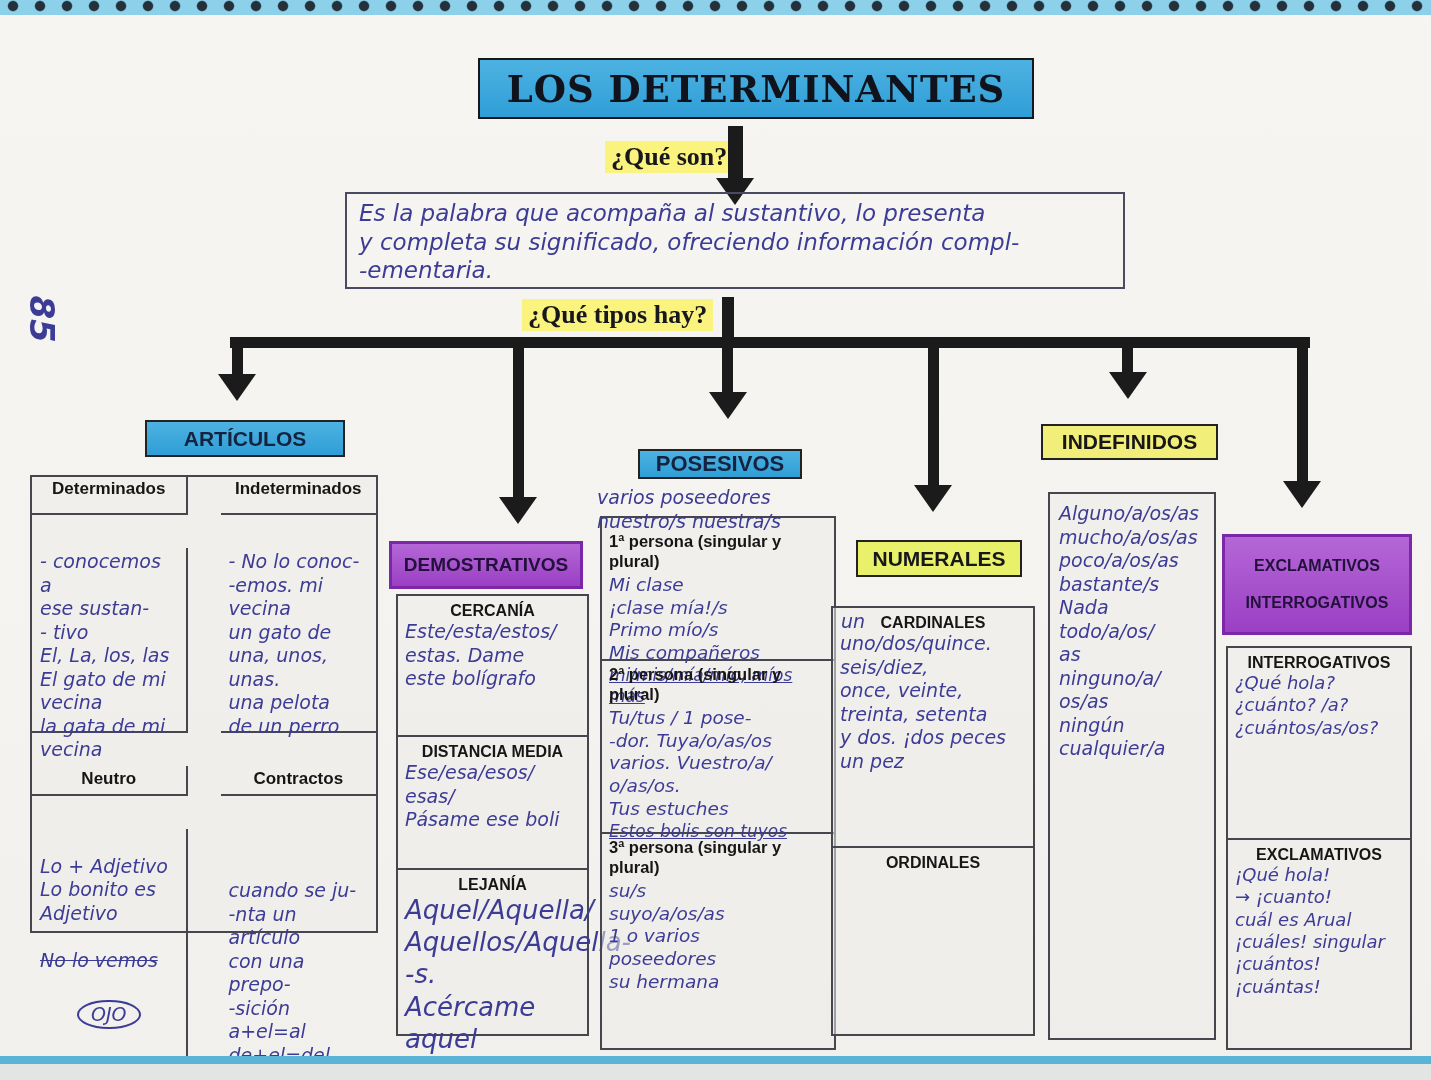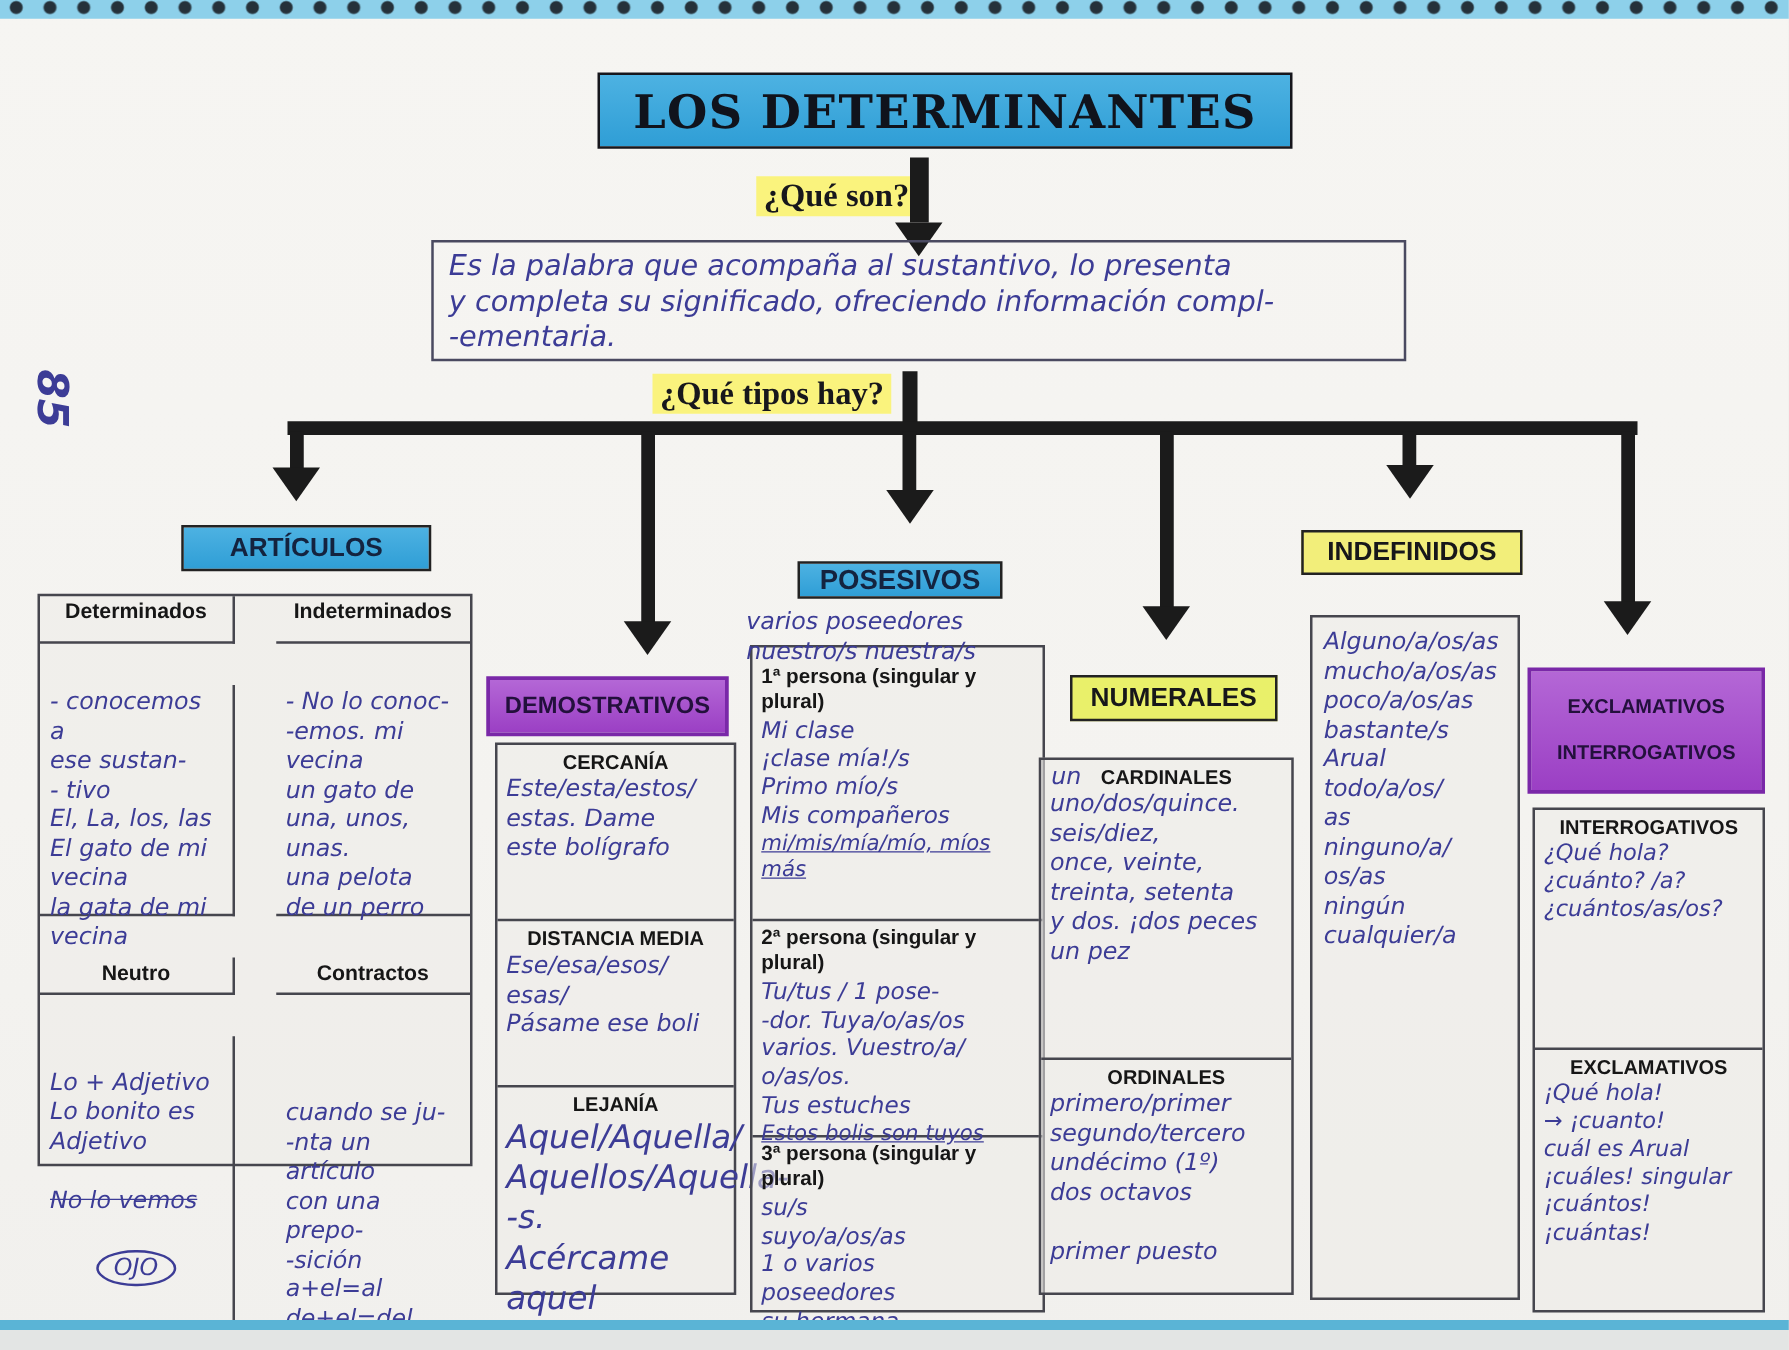--- a/index.html
+++ b/index.html
@@ -241,7 +241,7 @@
 mucho/a/os/as
 poco/a/os/as
 bastante/s
-Arual
+Nada
 todo/a/os/
 as
 ninguno/a/

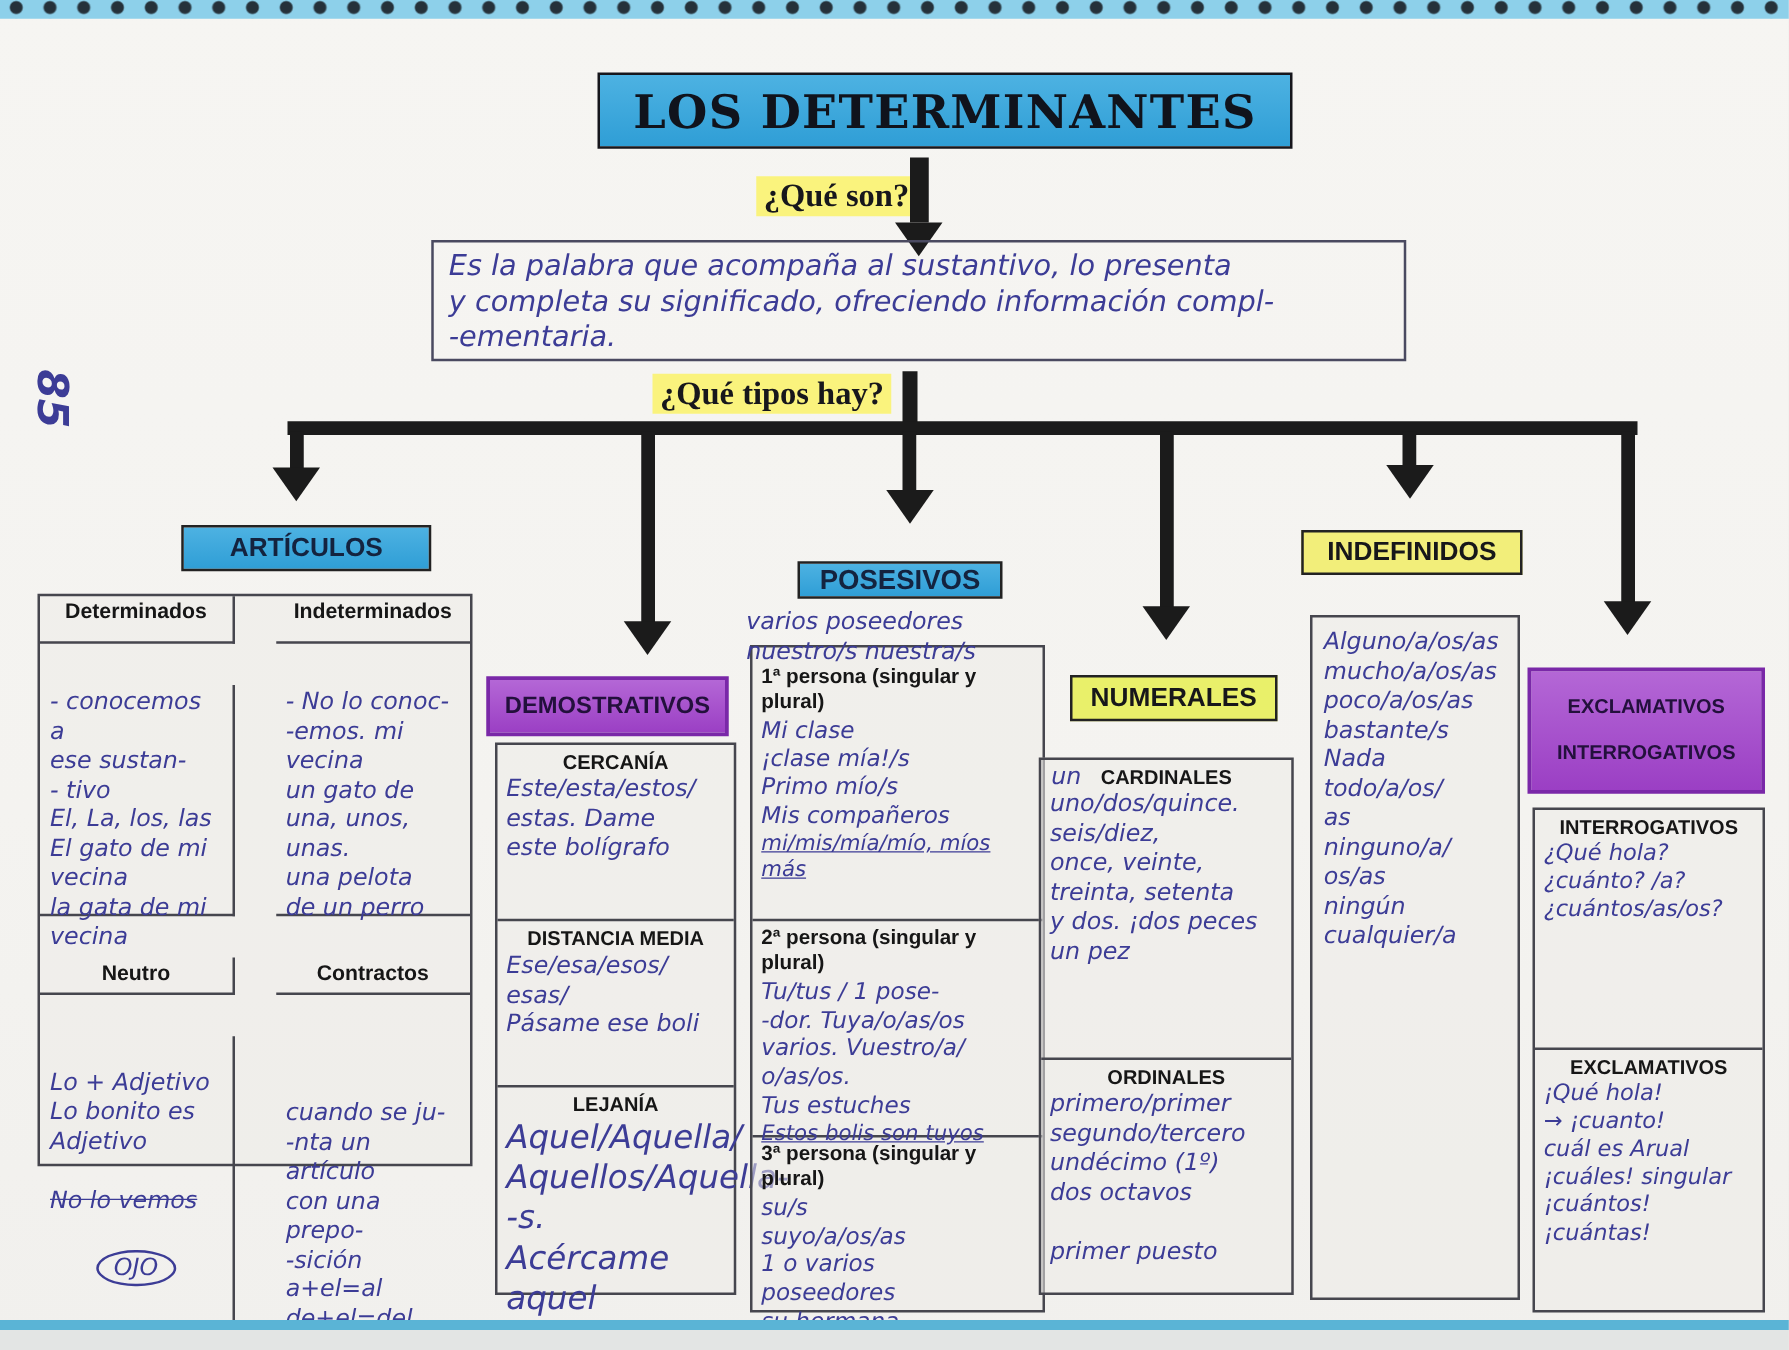--- a/index.html
+++ b/index.html
@@ -187,7 +187,7 @@
   <div class="hw pos-annot">varios poseedores
 nuestro/s nuestra/s</div>
   <div class="tbl" style="left:600px; top:516px; width:236px; height:534px;">
-    <div class="sect" style="height:217px; padding-top:14px;">
+    <div class="sect" style="height:141px; padding-top:14px;">
       <div class="ph pos-h">1ª persona (singular y plural)</div>
       <div class="hw" style="font-size:18.5px;">Mi clase
 ¡clase mía!/s

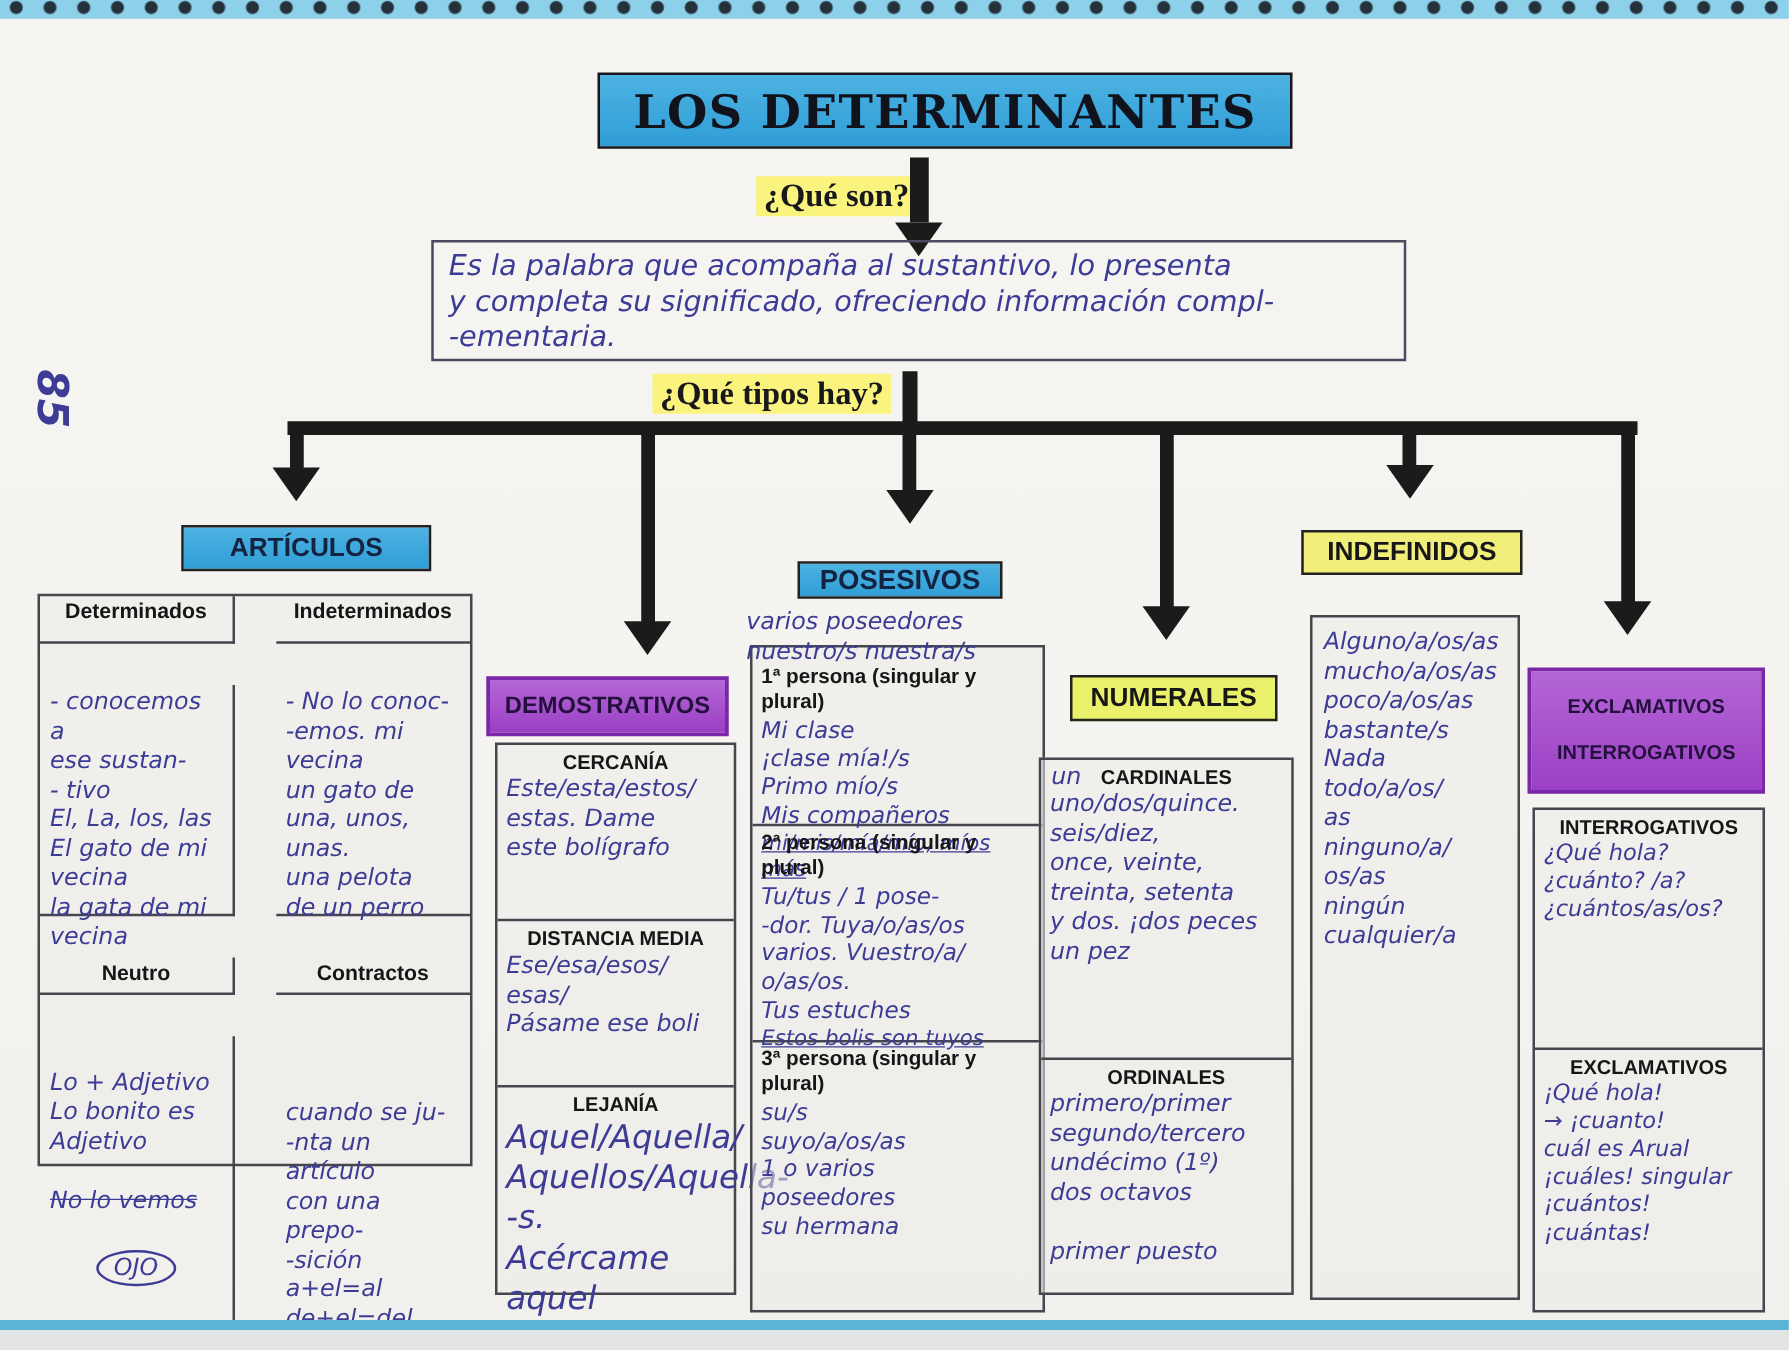--- a/index.html
+++ b/index.html
@@ -227,12 +227,6 @@
     </div>
     <div class="sect" style="height:188px;">
       <div class="ph sect-h">ORDINALES</div>
-      <div class="hw" style="font-size:19px;">primero/primer
-segundo/tercero
-undécimo (1º)
-dos octavos
-
-primer puesto</div>
     </div>
   </div>
 

